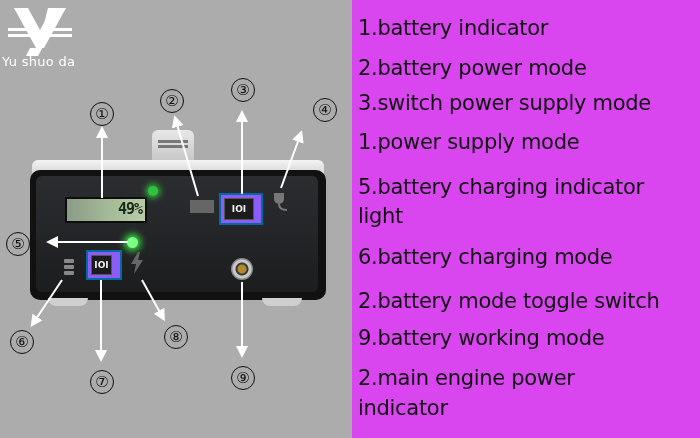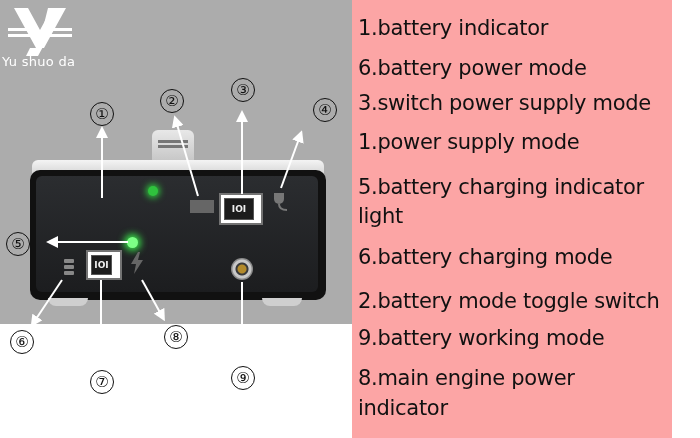--- a/index.html
+++ b/index.html
@@ -5,7 +5,7 @@
   html, body { margin:0; padding:0; }
   body { width:700px; height:438px; position:relative; overflow:hidden; background:#ffffff; font-family:"DejaVu Sans", sans-serif; }
   .left { position:absolute; left:0; top:0; width:352px; height:324px; background:#acacac; }
-  .right { position:absolute; left:352px; top:0; width:320px; height:438px; background:#fca5a5; }
+  .right { position:absolute; left:352px; top:0; width:348px; height:438px; background:#d946ef; }
   .logo { position:absolute; left:4px; top:4px; width:70px; height:60px; }
   .logo-text { position:absolute; left:2px; top:54px; color:#ffffff; font-size:13px; font-family:"DejaVu Sans", sans-serif; letter-spacing:0.3px; }
   .num { position:absolute; width:22px; height:22px; border:1.3px solid #111; border-radius:50%; font-size:15px; line-height:22px; text-align:center; color:#111; font-family:"DejaVu Sans", sans-serif; }

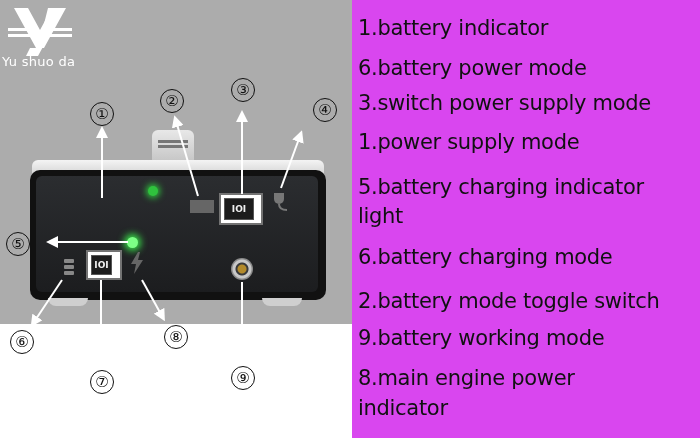--- a/index.html
+++ b/index.html
@@ -4,7 +4,7 @@
 <style>
   html, body { margin:0; padding:0; }
   body { width:700px; height:438px; position:relative; overflow:hidden; background:#ffffff; font-family:"DejaVu Sans", sans-serif; }
-  .left { position:absolute; left:0; top:0; width:352px; height:324px; background:#acacac; }
+  .left { position:absolute; left:0; top:0; width:352px; height:438px; background:#acacac; }
   .right { position:absolute; left:352px; top:0; width:348px; height:438px; background:#d946ef; }
   .logo { position:absolute; left:4px; top:4px; width:70px; height:60px; }
   .logo-text { position:absolute; left:2px; top:54px; color:#ffffff; font-size:13px; font-family:"DejaVu Sans", sans-serif; letter-spacing:0.3px; }

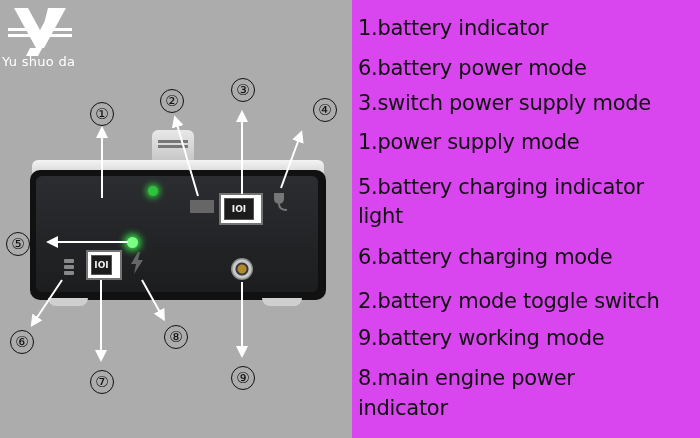--- a/index.html
+++ b/index.html
@@ -112,7 +112,7 @@
 <div class="right">
   <div class="legend">
     <div class="legend-item" style="top:14px;">1.battery indicator</div>
-    <div class="legend-item" style="top:54px;">6.battery power mode</div>
+    <div class="legend-item" style="top:54px;">2.battery power mode</div>
     <div class="legend-item" style="top:89px;">3.switch power supply mode</div>
     <div class="legend-item" style="top:128px;">1.power supply mode</div>
     <div class="legend-item" style="top:173px;text-align:center;">5.battery charging indicator</div>

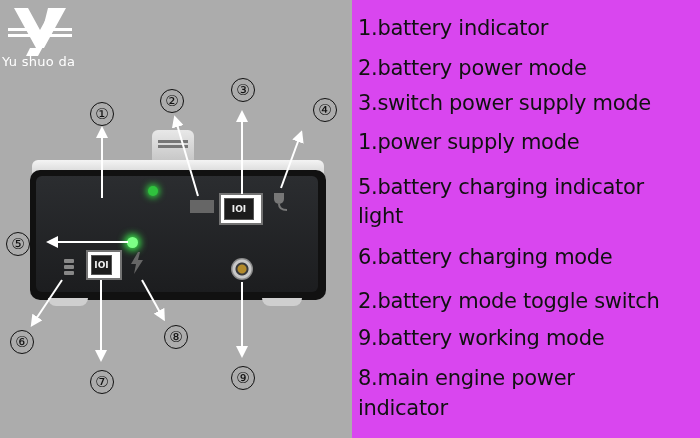--- a/index.html
+++ b/index.html
@@ -52,6 +52,9 @@
   <div class="foot" style="left:48px;"></div>
   <div class="foot" style="left:262px;"></div>
 
+  <div class="lcd">
+    <span class="lcd-val">49%</span>
+  </div>
 
   <div class="led" style="left:148px;top:186px;width:10px;height:10px;background:#2fc23d;box-shadow:0 0 6px 2px #2fc23d;"></div>
   <div class="led" style="left:127px;top:237px;width:11px;height:11px;background:#7dff86;box-shadow:0 0 7px 3px #39e04a;"></div>

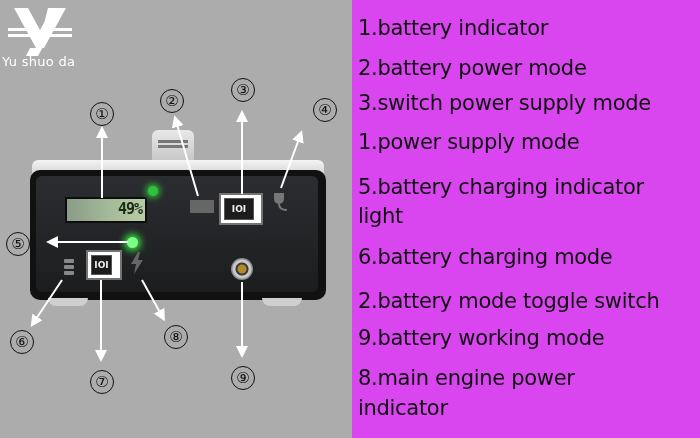--- a/index.html
+++ b/index.html
@@ -18,7 +18,7 @@
   .lcd { position:absolute; left:65px; top:197px; width:78px; height:22px; background:linear-gradient(90deg,#8a9c86,#a7bd9a 60%,#b7cca6); border:2px solid #0d0d0d; }
   .lcd-val { position:absolute; right:3px; top:1px; font-family:"DejaVu Sans Mono", monospace; font-size:15px; font-weight:bold; color:#1b2a17; letter-spacing:-1px; }
   .led { position:absolute; border-radius:50%; }
-  .rocker { position:absolute; background:#ffffff; border:2px solid #737373; }
+  .rocker { position:absolute; background:#8b5cf6; border:2px solid #0369a1; }
   .rocker-face { position:absolute; left:3px; top:3px; background:#1c1c1c; border:1px solid #555; color:#f0f0f0; font-size:9px; font-weight:bold; text-align:center; font-family:"DejaVu Sans", sans-serif; }
   .batt-icon { position:absolute; left:190px; top:200px; width:24px; height:13px; background:#666; }
   .plug-icon { position:absolute; left:271px; top:190px; width:22px; height:22px; }

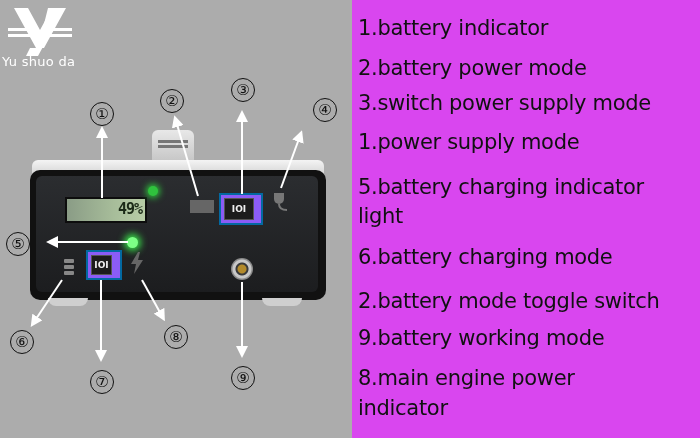--- a/index.html
+++ b/index.html
@@ -123,7 +123,7 @@
     <div class="legend-item" style="top:243px;">6.battery charging mode</div>
     <div class="legend-item" style="top:287px;">2.battery mode toggle switch</div>
     <div class="legend-item" style="top:324px;">9.battery working mode</div>
-    <div class="legend-item" style="top:364px;">8.main engine power</div>
+    <div class="legend-item" style="top:364px;">2.main engine power</div>
     <div class="legend-item" style="top:394px;">indicator</div>
   </div>
 </div>

